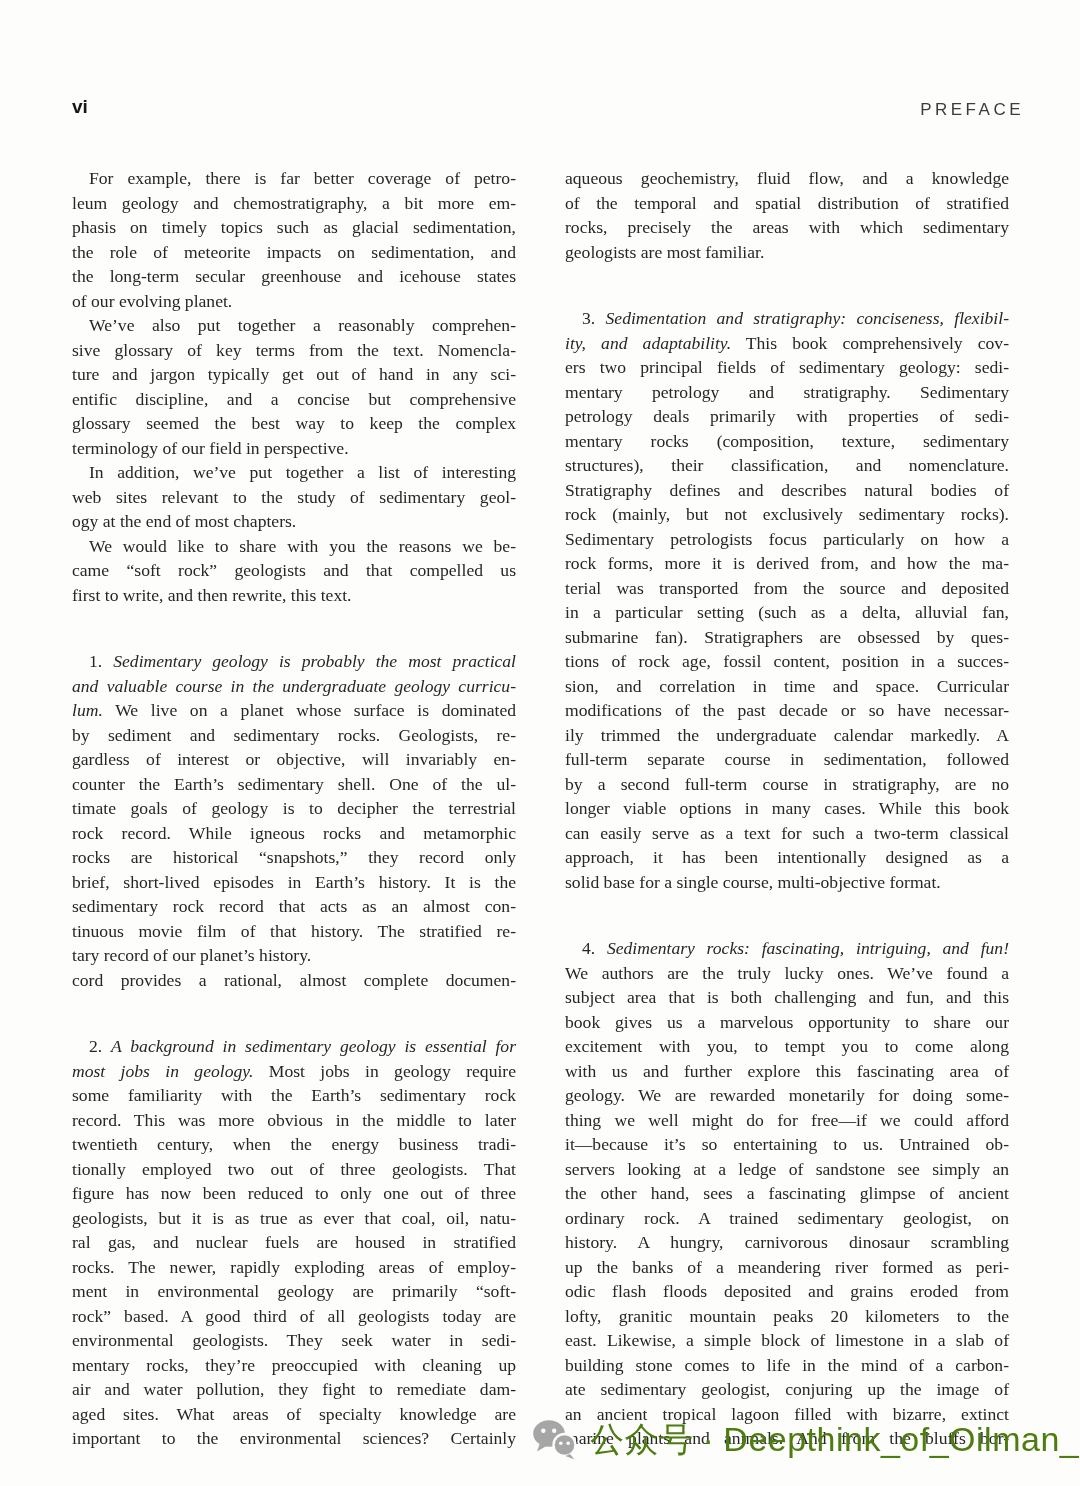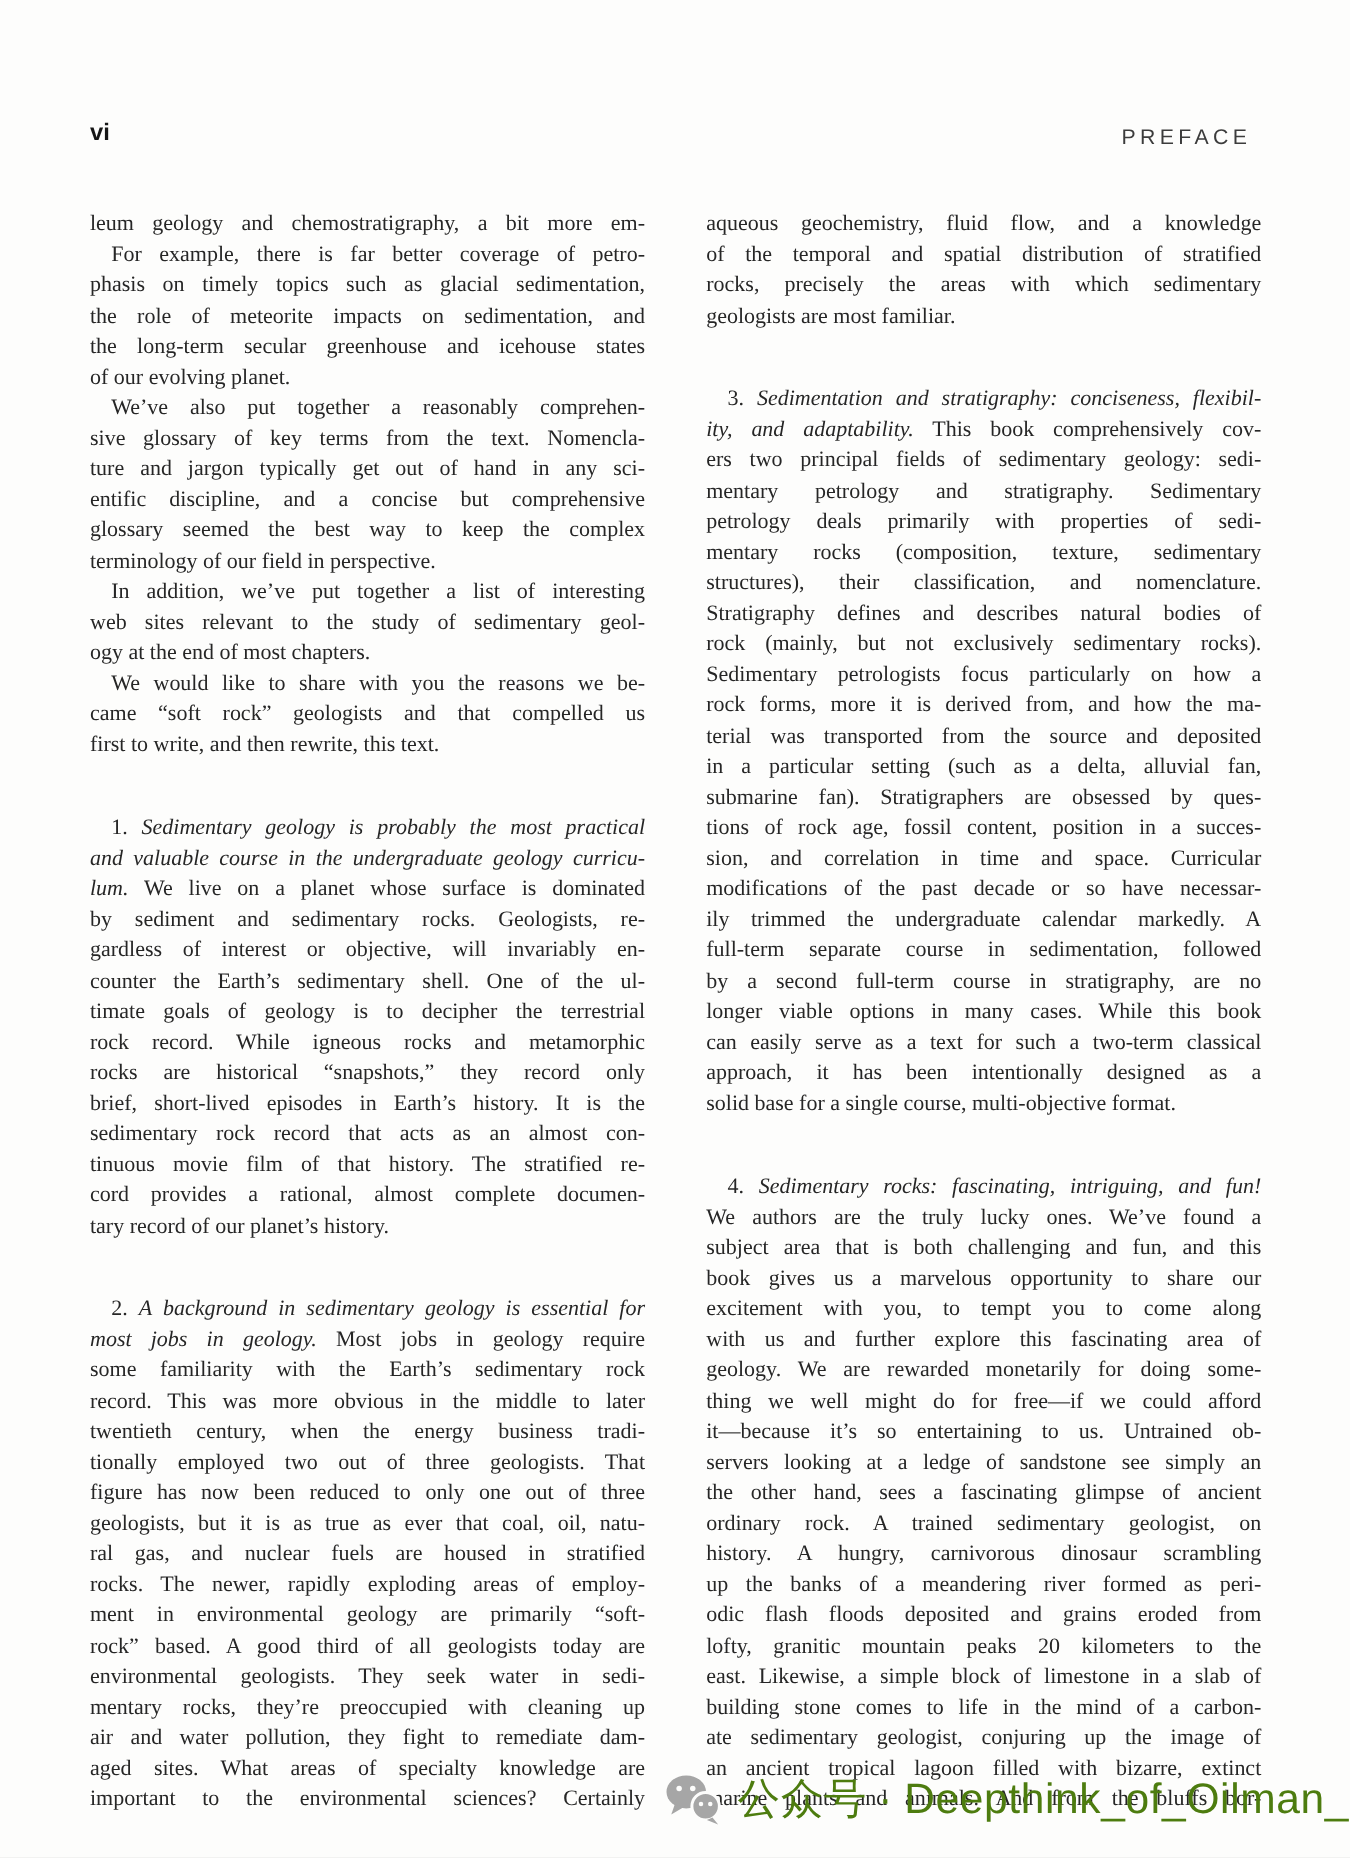--- a/index.html
+++ b/index.html
@@ -25,7 +25,7 @@
   }
   .running-head {
     position: absolute;
-    right: 79px;
+    right: 56px;
     top: 100px;
     font-family: "Liberation Sans", sans-serif;
     font-weight: 400;

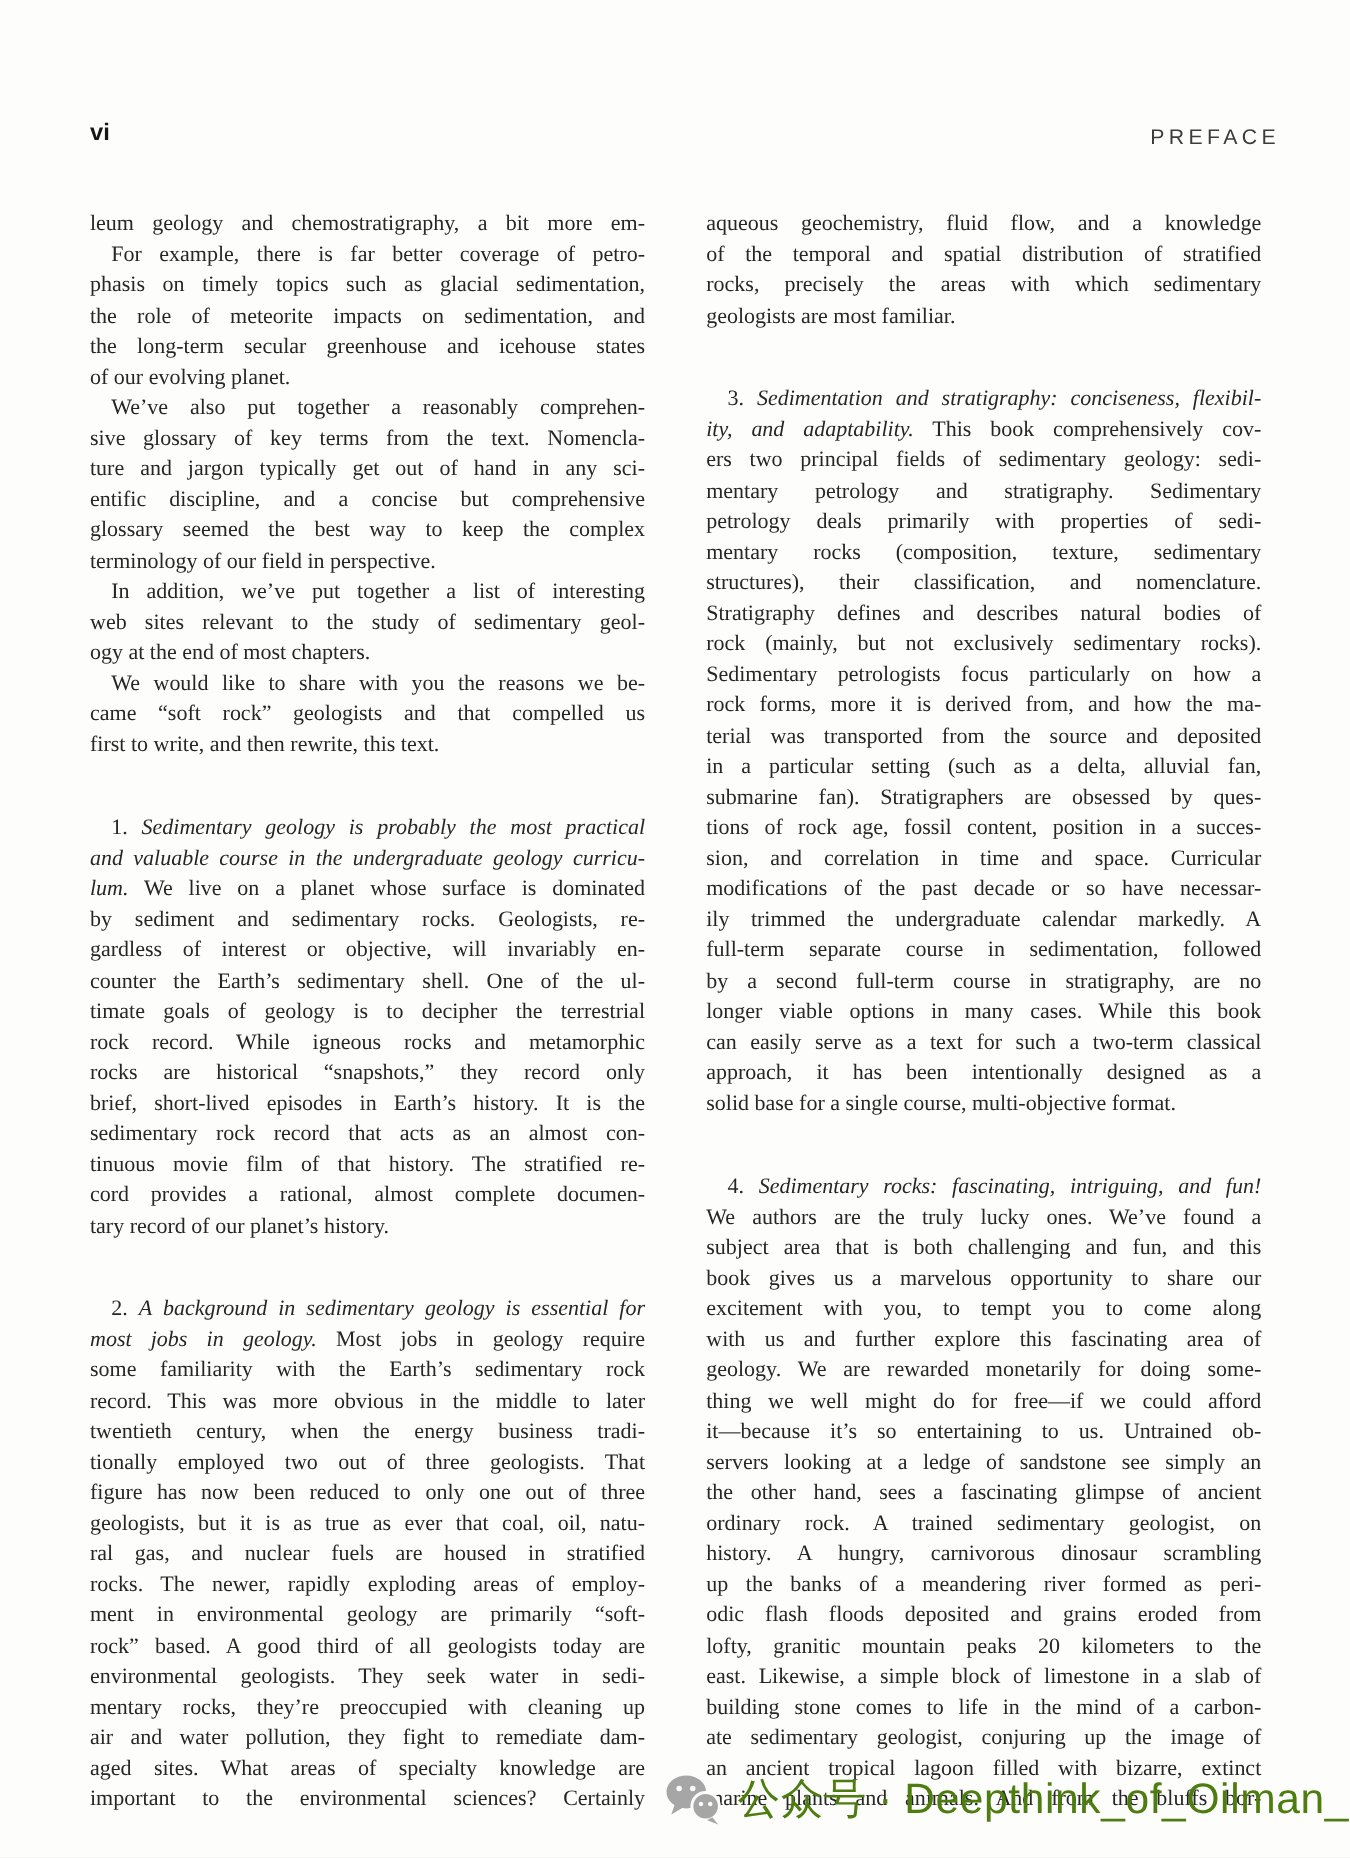--- a/index.html
+++ b/index.html
@@ -82,8 +82,8 @@
   <main>
     <div class="col col-left" id="col-left">
         <div class="para">
+          <div class="line indent"><span>For example, there is far better coverage of petro-</span></div>
           <div class="line"><span>leum geology and chemostratigraphy, a bit more em-</span></div>
-          <div class="line indent"><span>For example, there is far better coverage of petro-</span></div>
           <div class="line"><span>phasis on timely topics such as glacial sedimentation,</span></div>
           <div class="line"><span>the role of meteorite impacts on sedimentation, and</span></div>
           <div class="line"><span>the long-term secular greenhouse and icehouse states</span></div>

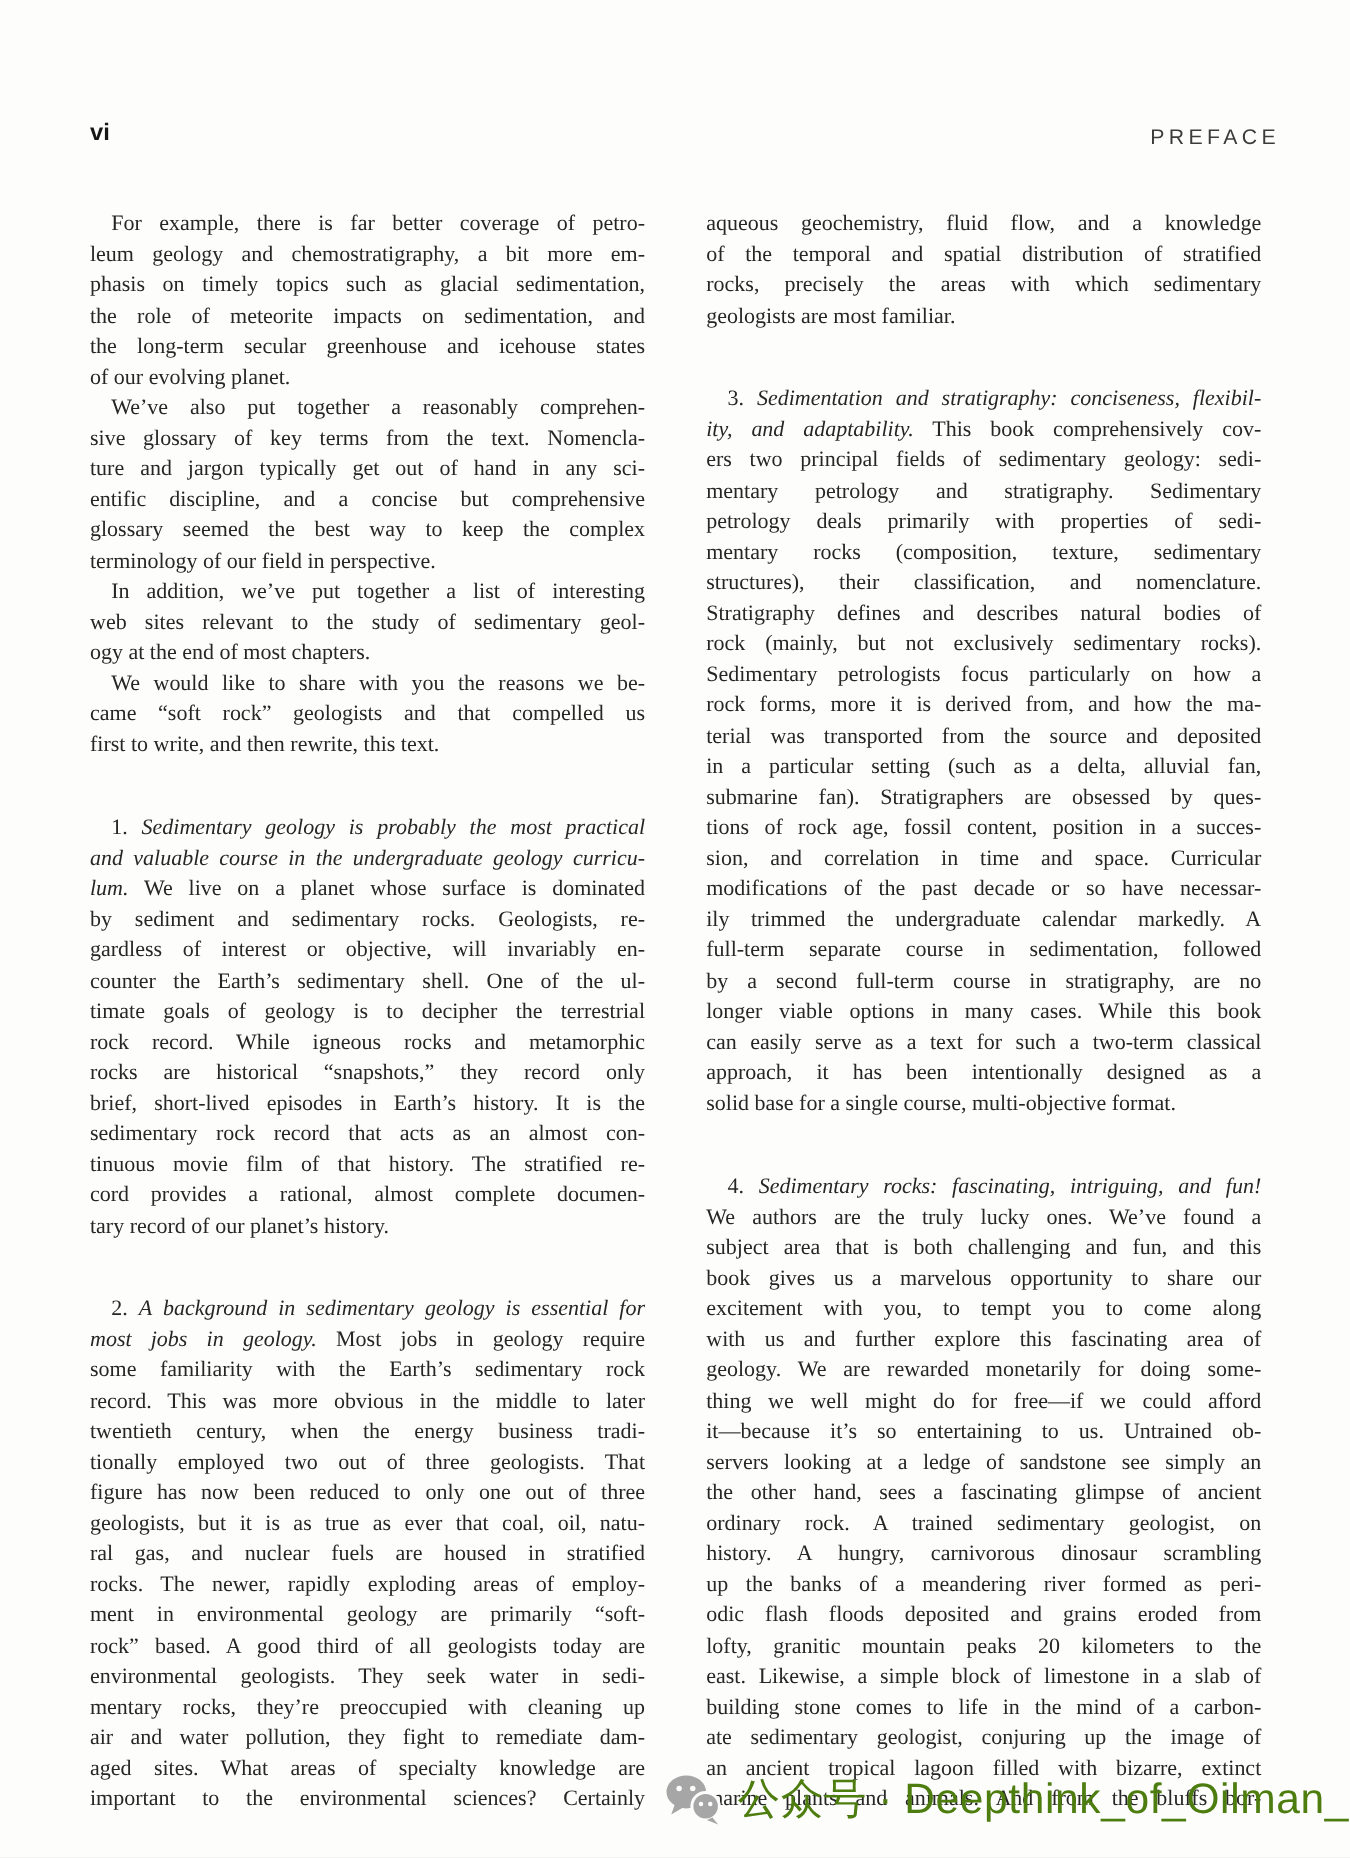--- a/index.html
+++ b/index.html
@@ -120,8 +120,8 @@
           <div class="line"><span>brief, short-lived episodes in Earth’s history. It is the</span></div>
           <div class="line"><span>sedimentary rock record that acts as an almost con-</span></div>
           <div class="line"><span>tinuous movie film of that history. The stratified re-</span></div>
+          <div class="line last"><span>tary record of our planet’s history.</span></div>
           <div class="line"><span>cord provides a rational, almost complete documen-</span></div>
-          <div class="line last"><span>tary record of our planet’s history.</span></div>
         </div>
         <div class="para gap">
           <div class="line indent"><span>2. </span><i>A background in sedimentary geology is essential for</i></div>

